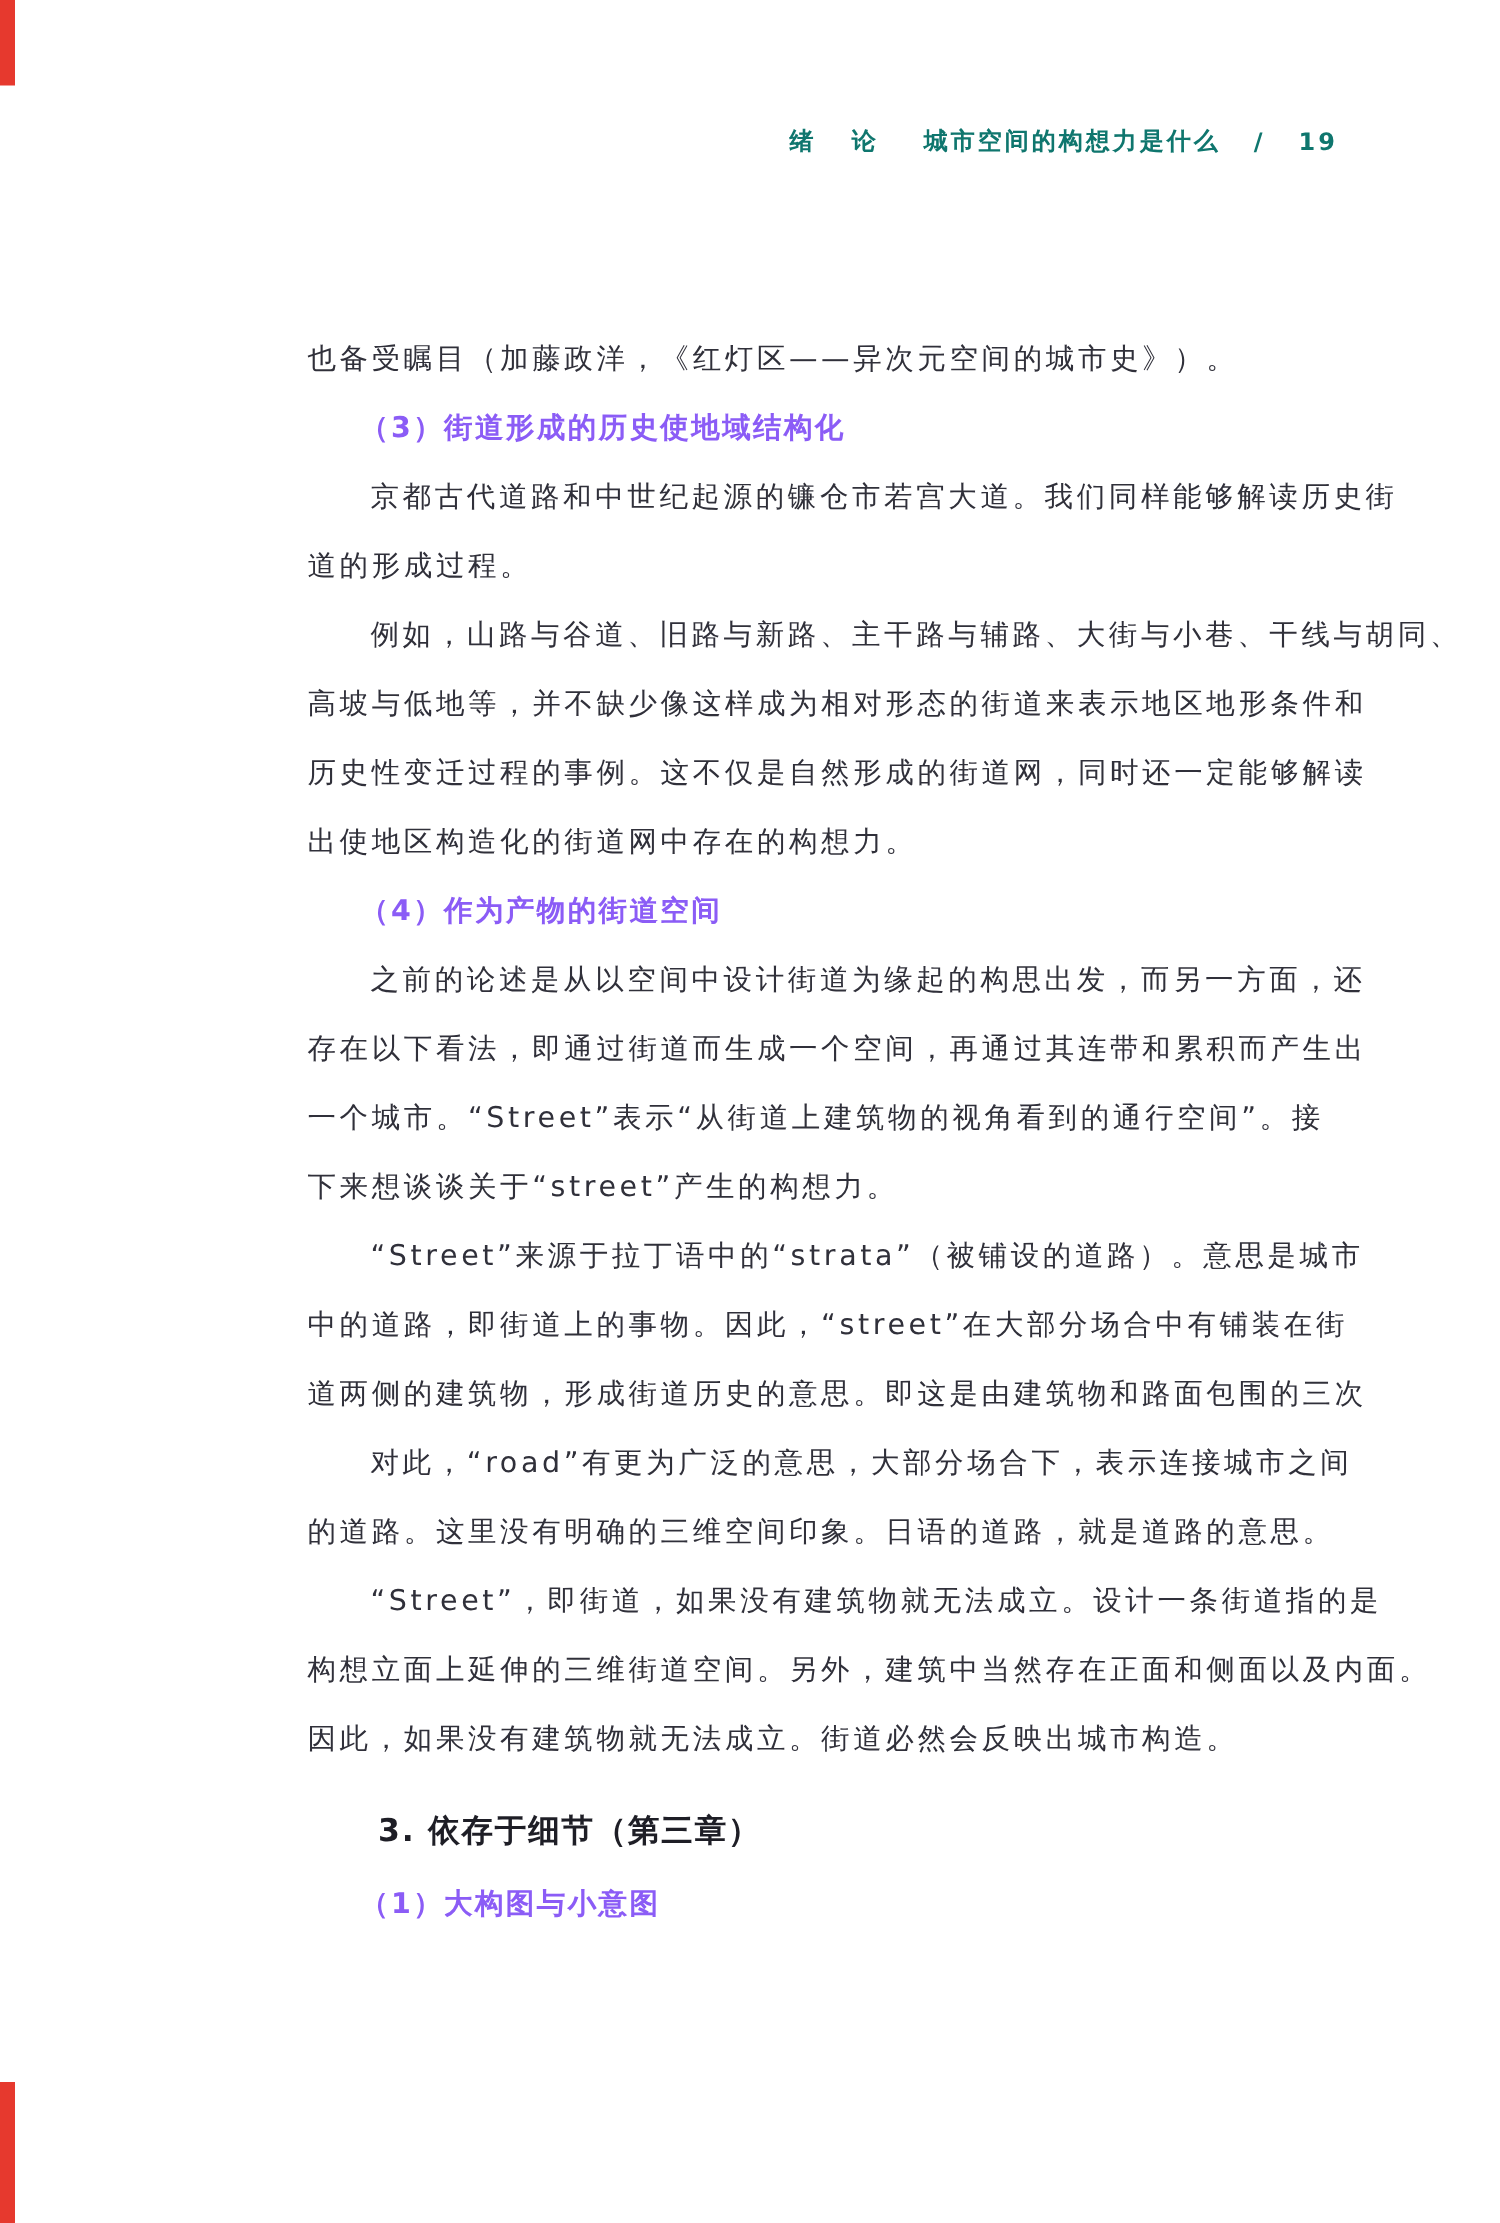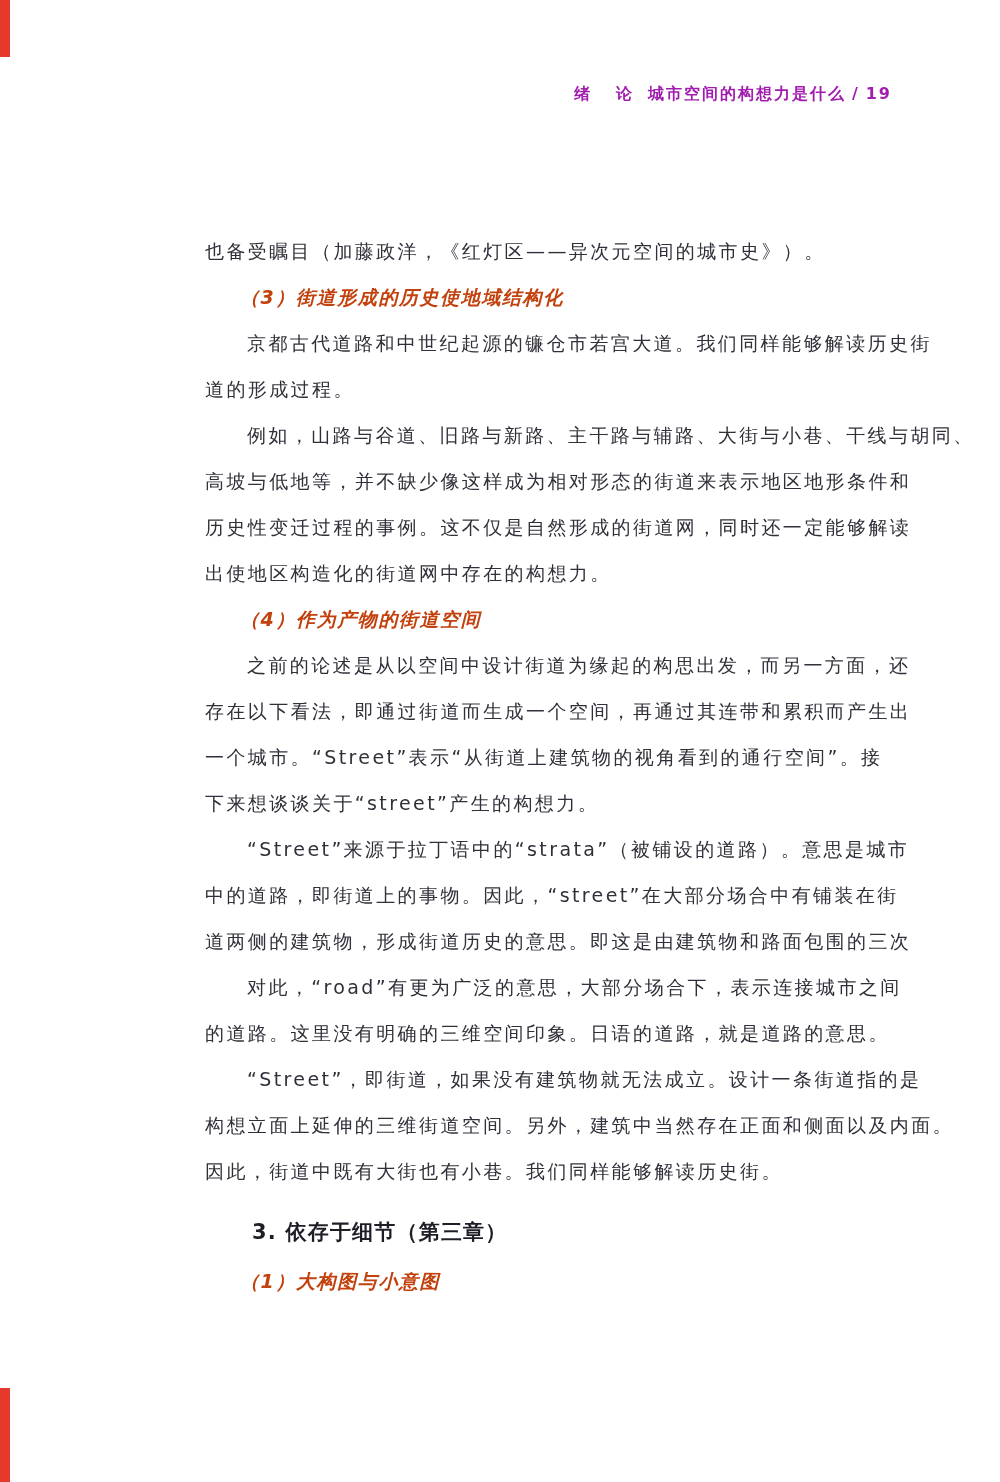--- a/index.html
+++ b/index.html
@@ -27,11 +27,11 @@
     top: 84px;
     right: 108px;
     display: flex;
-    align-items: flex-start;
-    gap: 6px;
+    align-items: center;
+    gap: 22px;
     font-size: 16px;
     font-weight: bold;
-    color: #a21caf;
+    color: #0f766e;
     letter-spacing: 2px;
   }
   .running-header .chapter { letter-spacing: 10px; }

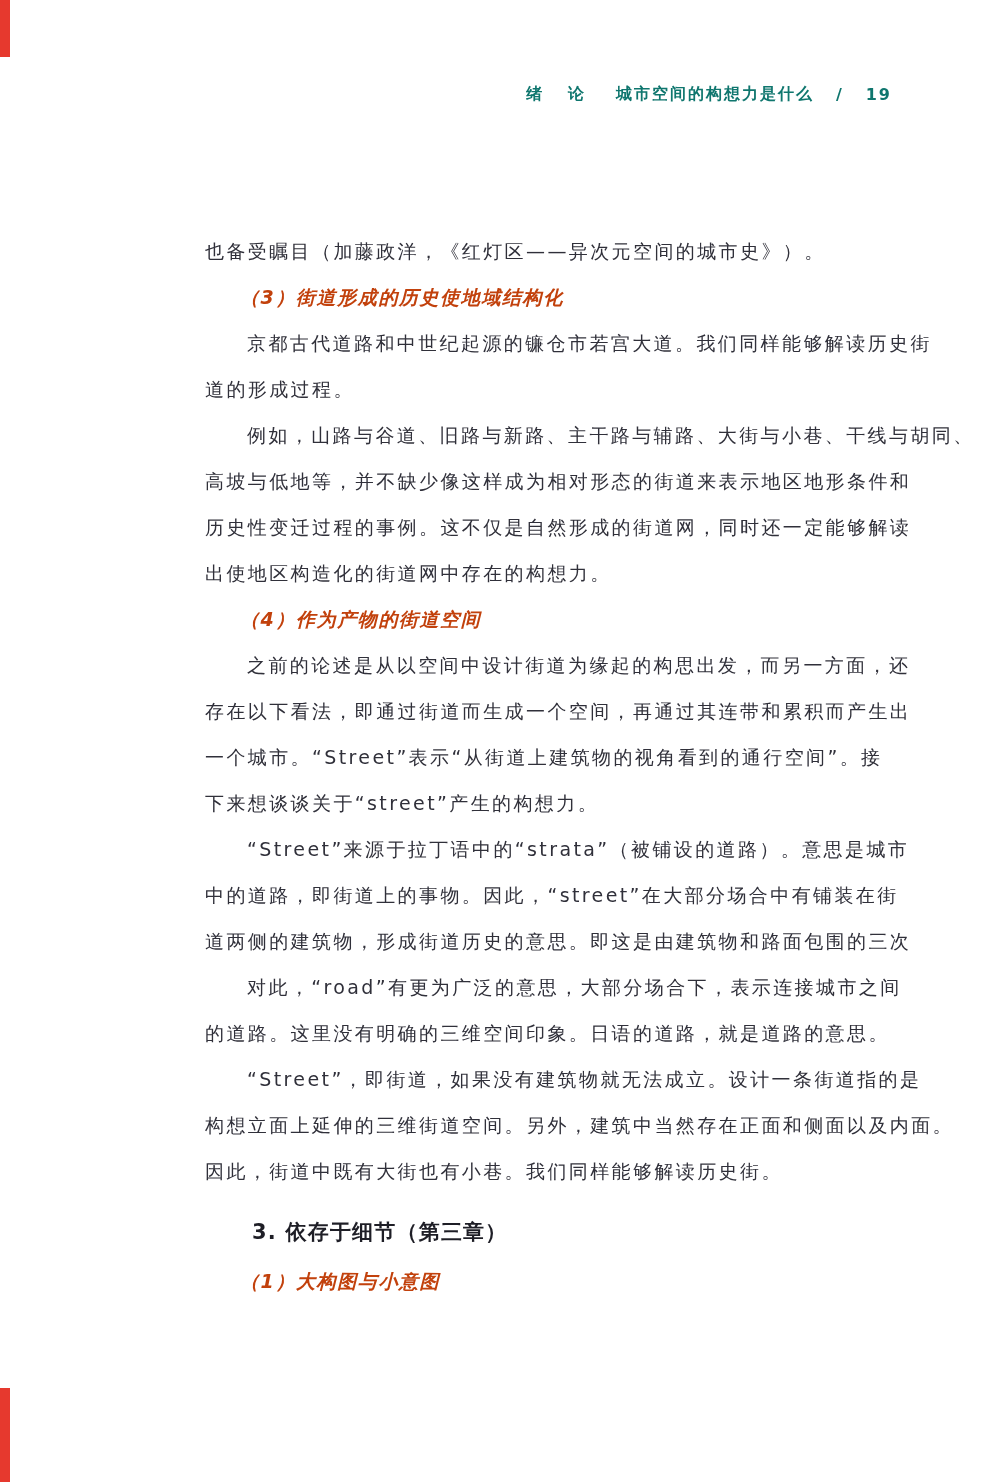--- a/index.html
+++ b/index.html
@@ -39,7 +39,7 @@
   .content {
     position: absolute;
     left: 205px;
-    top: 228px;
+    top: 216px;
     width: 712px;
     color: #30303a;
   }

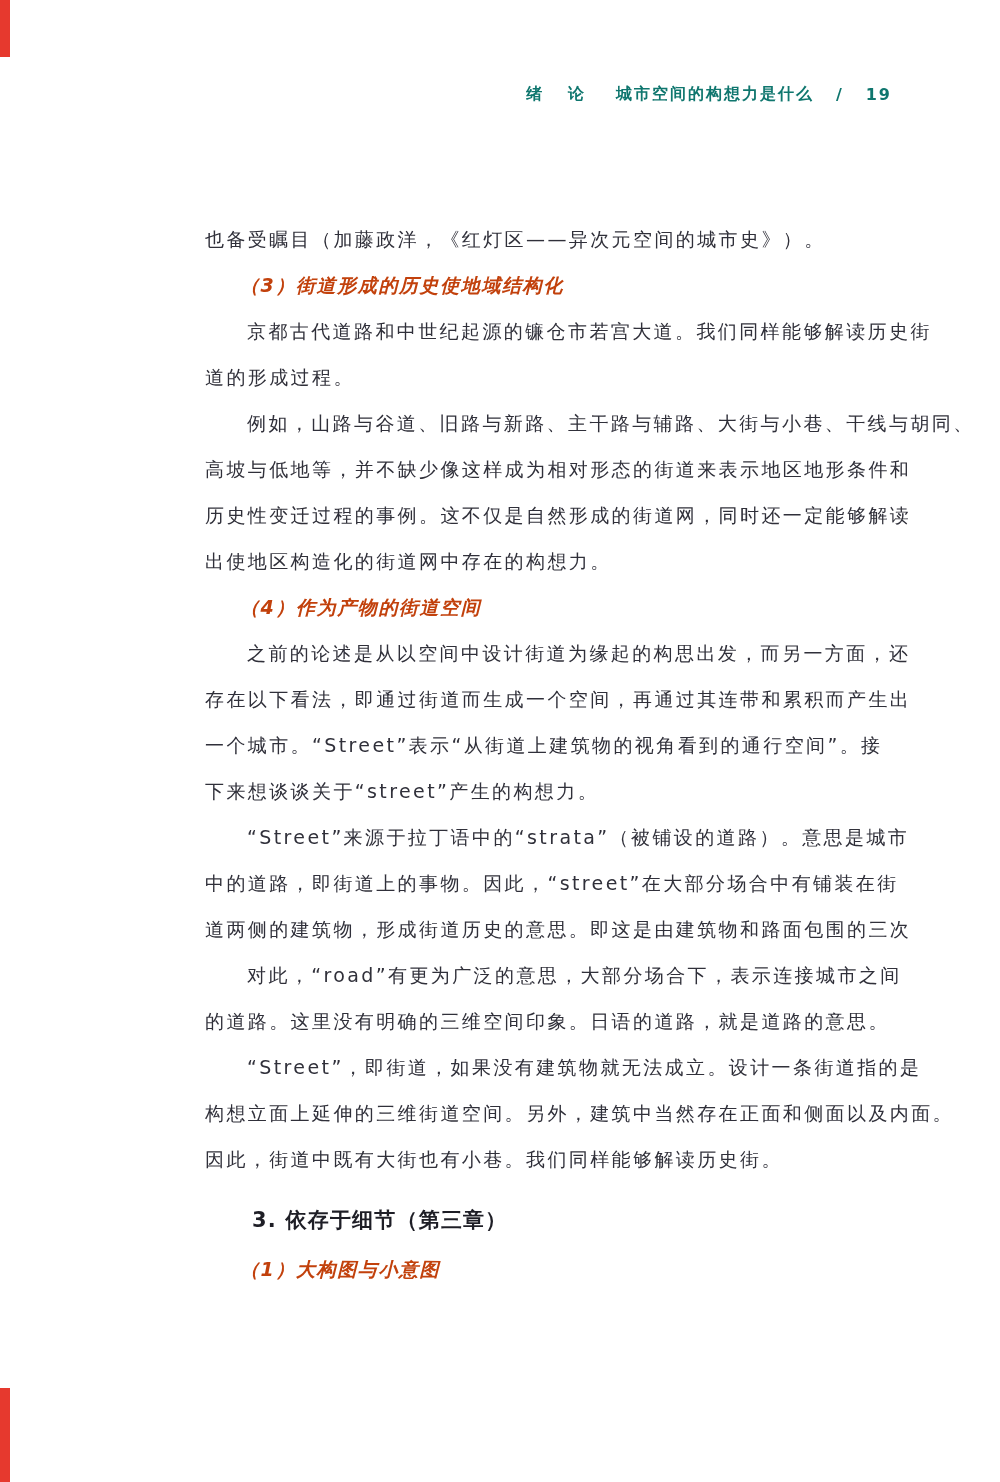--- a/index.html
+++ b/index.html
@@ -56,9 +56,8 @@
   .line.h2 {
     padding-left: 35px;
     font-weight: bold;
-    color: #c2410c;
+    color: #8b5cf6;
     letter-spacing: 1.6px;
-    font-style: italic;
   }
   .line.h1 {
     padding-left: 47px;

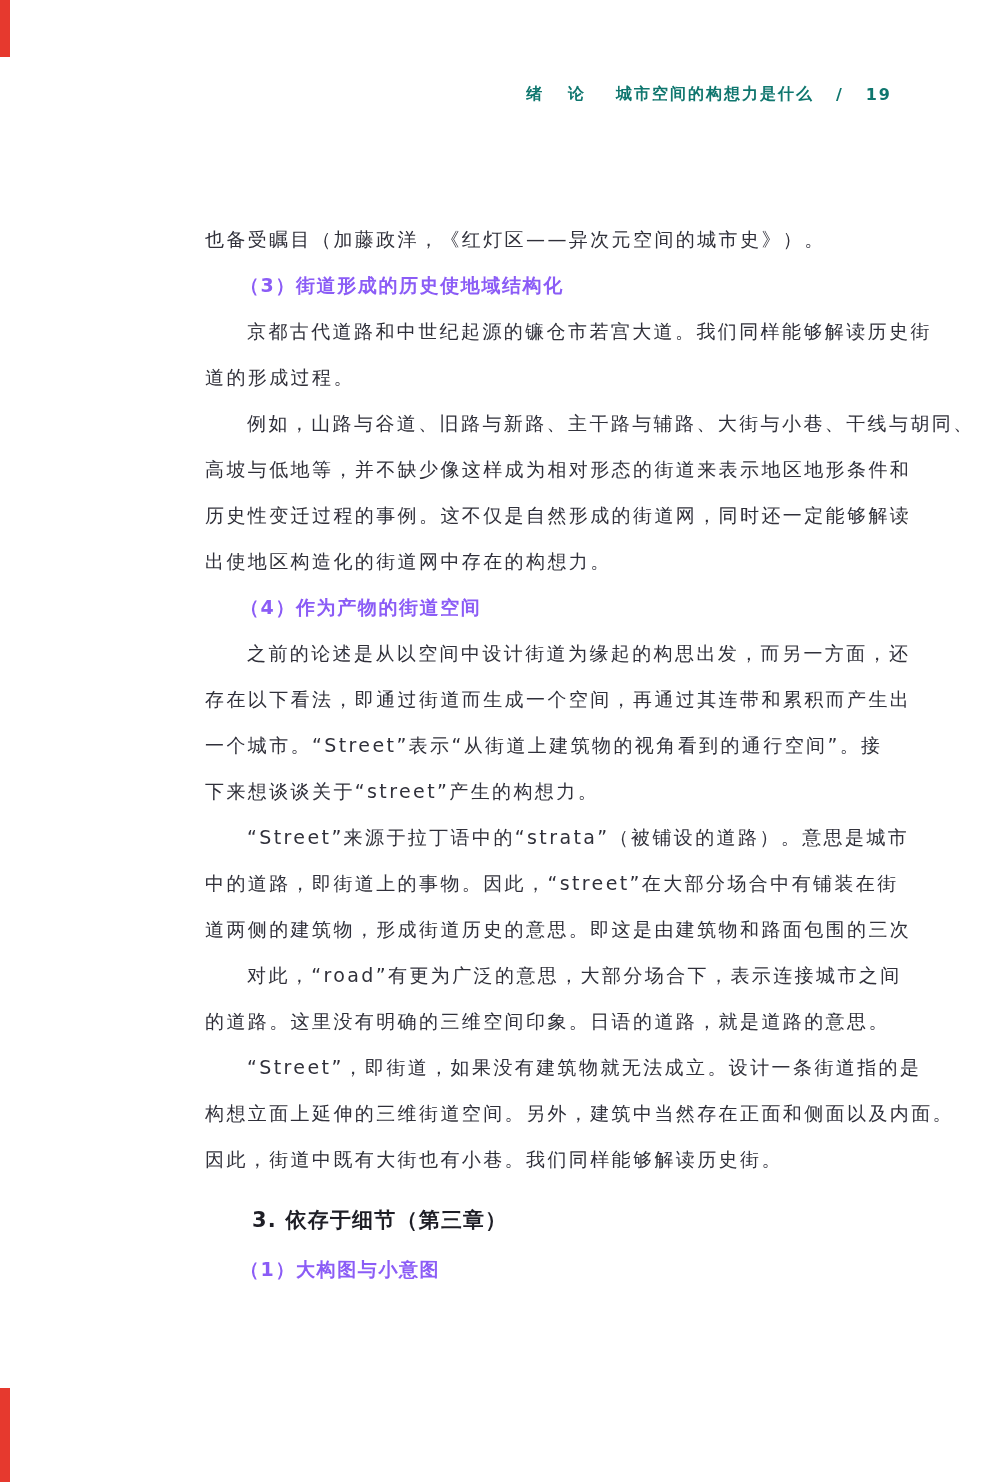--- a/index.html
+++ b/index.html
@@ -106,7 +106,7 @@
       <div class="line body">的道路。这里没有明确的三维空间印象。日语的道路，就是道路的意思。</div>
       <div class="line body-indent">“Street”，即街道，如果没有建筑物就无法成立。设计一条街道指的是</div>
       <div class="line body">构想立面上延伸的三维街道空间。另外，建筑中当然存在正面和侧面以及内面。</div>
-      <div class="line body">因此，街道中既有大街也有小巷。我们同样能够解读历史街。</div>
+      <div class="line body">因此，如果没有建筑物就无法成立。街道必然会反映出城市构造。</div>
       <div class="line h1">3. 依存于细节（第三章）</div>
       <div class="line h2">（1）大构图与小意图</div>
     </div>

